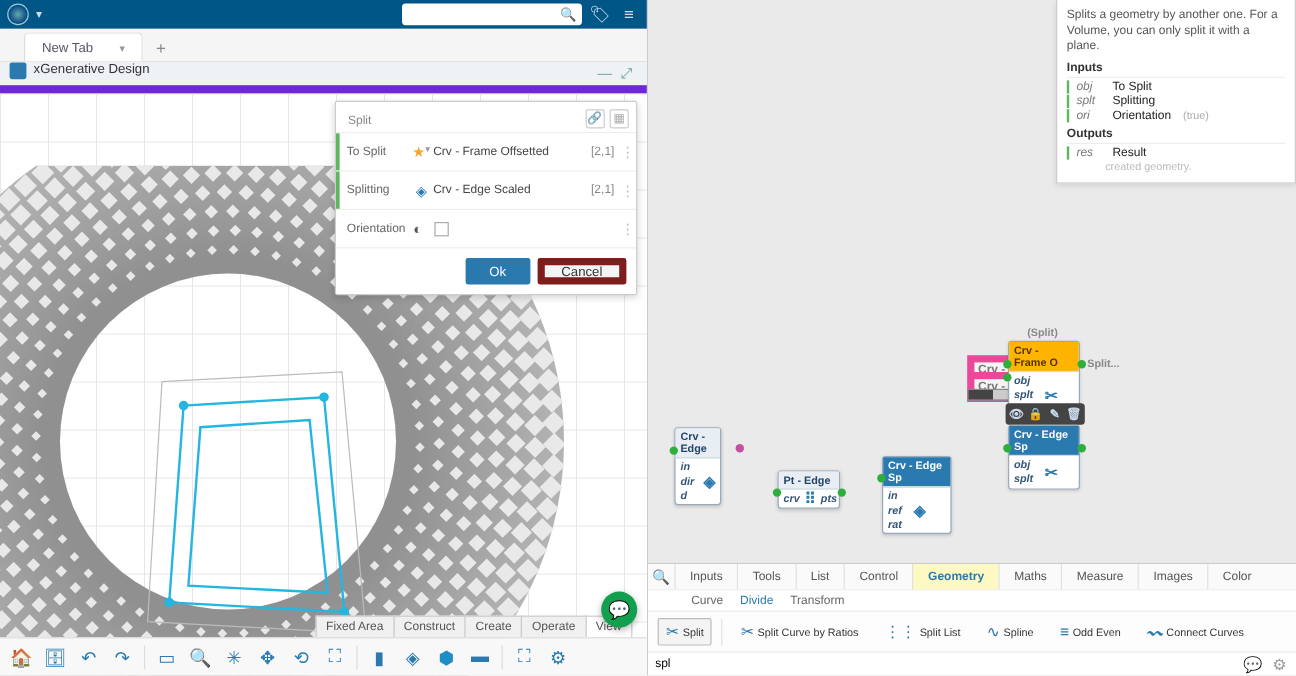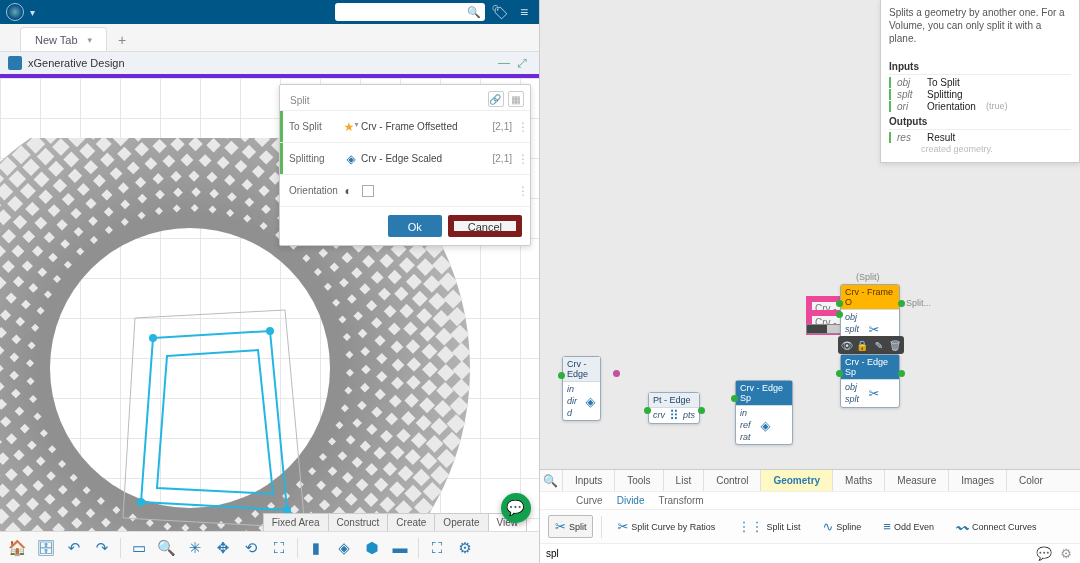--- a/index.html
+++ b/index.html
@@ -60,7 +60,7 @@
 
 
 .info-card{position:absolute;top:0;right:0;width:200px;background:#fff;border:1px solid #ccc;border-top:none;padding:6px 8px 8px;font-size:10px;color:#444;box-shadow:0 2px 5px rgba(0,0,0,.1);}
-.info-card .desc{color:#555;margin-bottom:16px;line-height:1.3;}
+.info-card .desc{color:#555;margin-bottom:6px;line-height:1.3;}
 .info-card .sect{font-weight:bold;color:#333;margin:4px 0 2px;border-bottom:1px solid #eee;padding-bottom:2px;}
 .info-card .row{display:flex;gap:6px;margin:1px 0;}
 .info-card .greentag{width:2px;background:#5cb85c;}

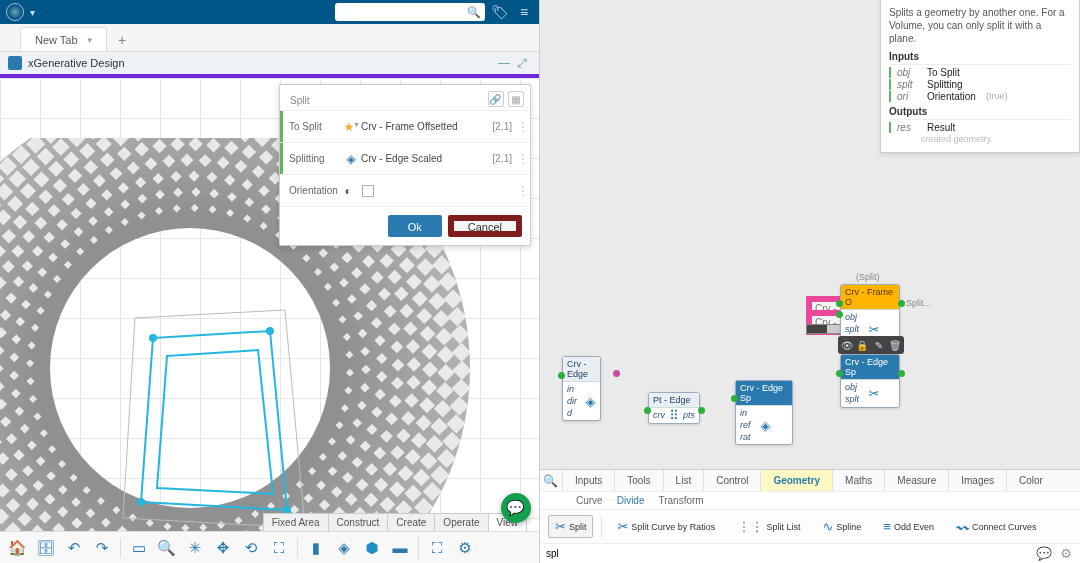--- a/index.html
+++ b/index.html
@@ -17,7 +17,7 @@
 .searchbox input { border:none; outline:none; width:100%; font-size:10px; }
 .appbar .ic { width:18px; height:18px; display:flex; align-items:center; justify-content:center; color:#cde; font-size:14px; cursor:pointer;}
 .tabbar { height:28px; background:#f5f5f5; border-bottom:1px solid #ddd; display:flex; align-items:flex-end; padding-left:20px; gap:6px;}
-.tab { height:24px; padding:0 14px; border:1px solid #ddd; border-bottom:none; background:#fff; border-radius:4px 4px 0 0; font-size:11px; color:#556; display:flex; align-items:center; gap:10px;}
+.tab { height:24px; padding:0 14px; border:1px solid #ddd; border-bottom:none; background:#fff; border-radius:4px 4px 0 0; font-size:11px; color:#556; display:flex; align-items:center; gap:22px;}
 .tab .chev{font-size:9px;color:#999;}
 .add-tab{width:18px;height:18px;display:flex;align-items:center;justify-content:center;color:#888;font-size:14px;margin-bottom:2px;cursor:pointer;}
 .modulebar { height:26px; background:#eef2f6; border-bottom:4px solid #6d28d9; display:flex; align-items:center; padding:0 8px; font-size:11px; color:#333;}

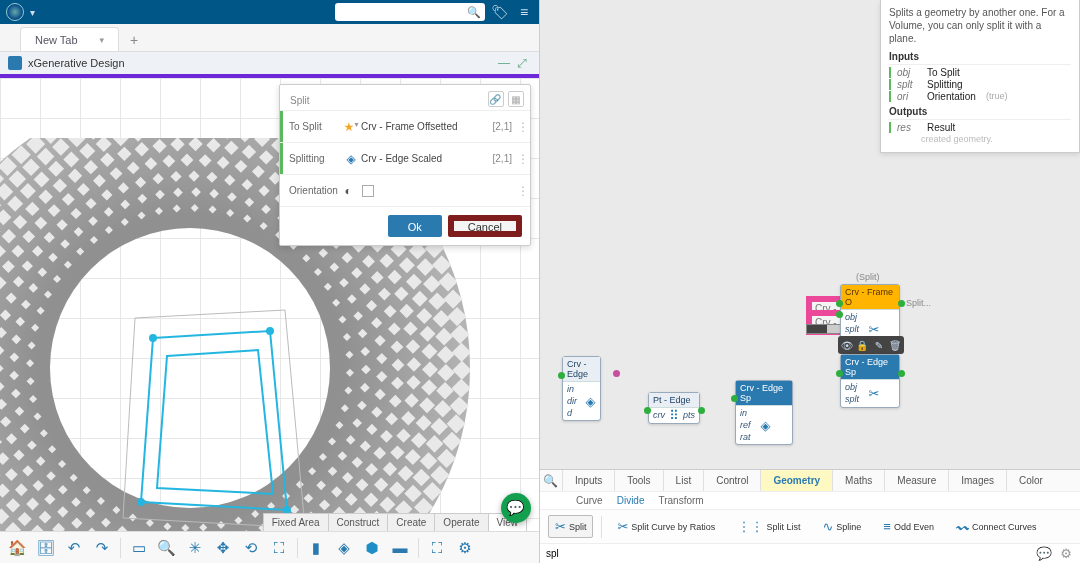--- a/index.html
+++ b/index.html
@@ -20,7 +20,7 @@
 .tab { height:24px; padding:0 14px; border:1px solid #ddd; border-bottom:none; background:#fff; border-radius:4px 4px 0 0; font-size:11px; color:#556; display:flex; align-items:center; gap:22px;}
 .tab .chev{font-size:9px;color:#999;}
 .add-tab{width:18px;height:18px;display:flex;align-items:center;justify-content:center;color:#888;font-size:14px;margin-bottom:2px;cursor:pointer;}
-.modulebar { height:26px; background:#eef2f6; border-bottom:4px solid #6d28d9; display:flex; align-items:center; padding:0 8px; font-size:11px; color:#333;}
+.modulebar { height:26px; background:#eef2f6; border-bottom:7px solid #6d28d9; display:flex; padding:0 8px; font-size:11px; color:#333;}
 .modulebar .sq{width:14px;height:14px;background:#2a7ab0;border-radius:2px;margin-right:6px;}
 .modulebar .spacer{flex:1;}
 .modulebar .ic{width:18px;height:18px;display:flex;align-items:center;justify-content:center;color:#6a8;cursor:pointer;font-size:12px;}

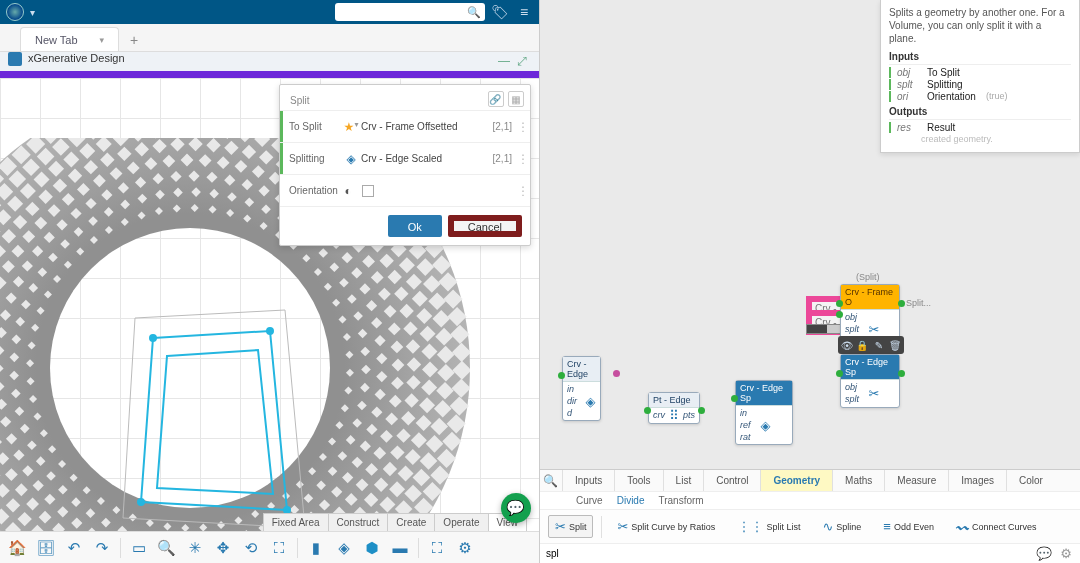--- a/index.html
+++ b/index.html
@@ -69,7 +69,7 @@
 .info-card .hint{color:#aaa;font-size:9px;margin-left:4px;}
 .info-card .sub2{color:#bbb;font-size:9px;margin-left:32px;}
 
-.graph-canvas{position:absolute;inset:0;bottom:80px;}
+.graph-canvas{position:absolute;inset:0;bottom:80px;font-weight:bold;}
 .node{position:absolute;background:#fff;border:1px solid #9ab;border-radius:3px;font-size:9px;color:#333;box-shadow:0 1px 3px rgba(0,0,0,.15);}
 .node .head{background:#e8eef4;padding:2px 4px;border-bottom:1px solid #cdd;color:#246;}
 .node.yellow .head{background:#ffb400;color:#553300;}

